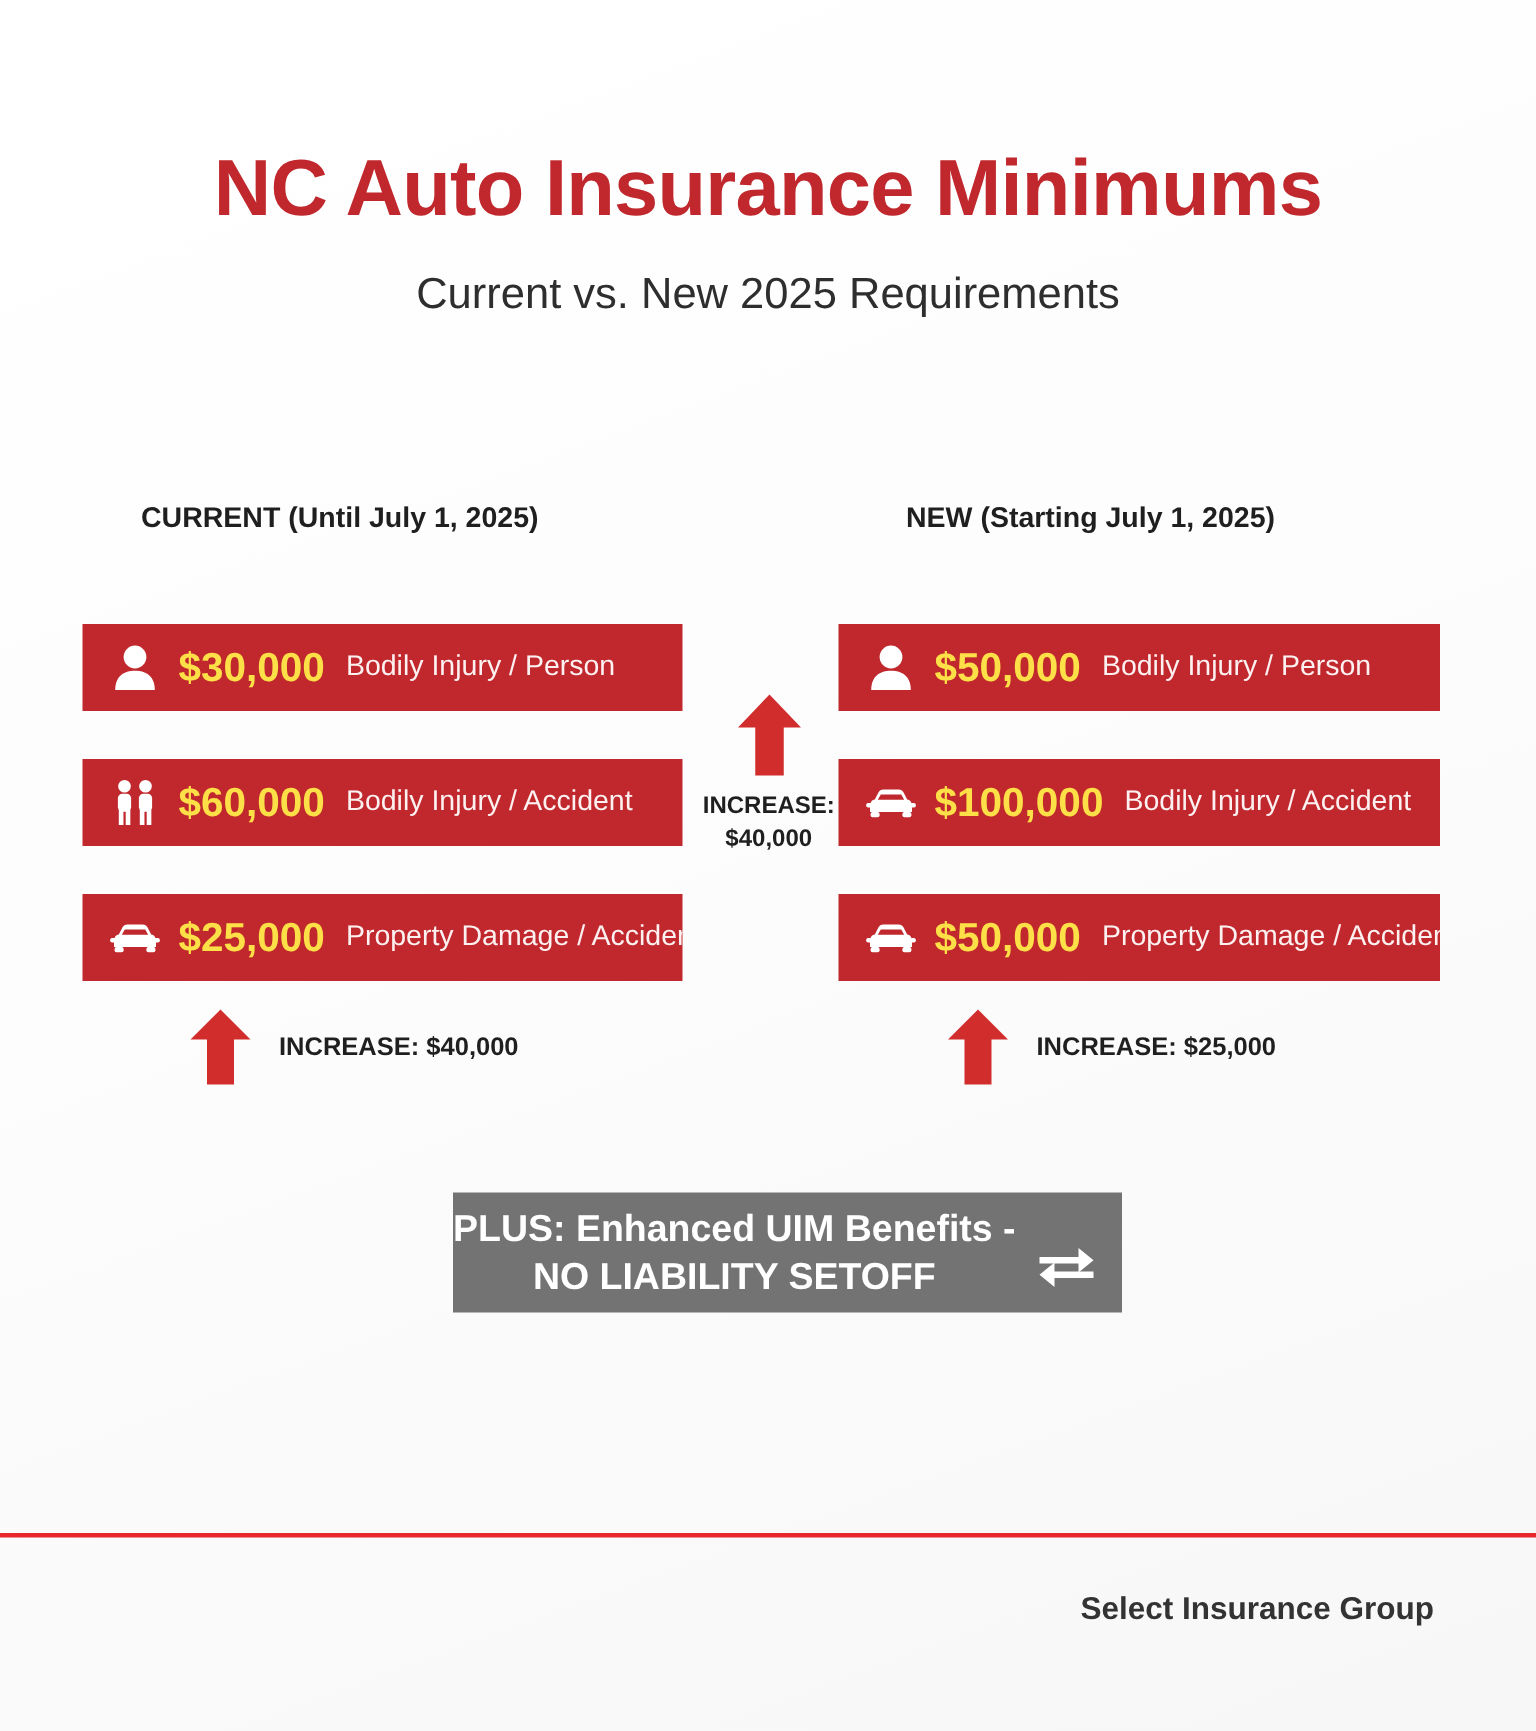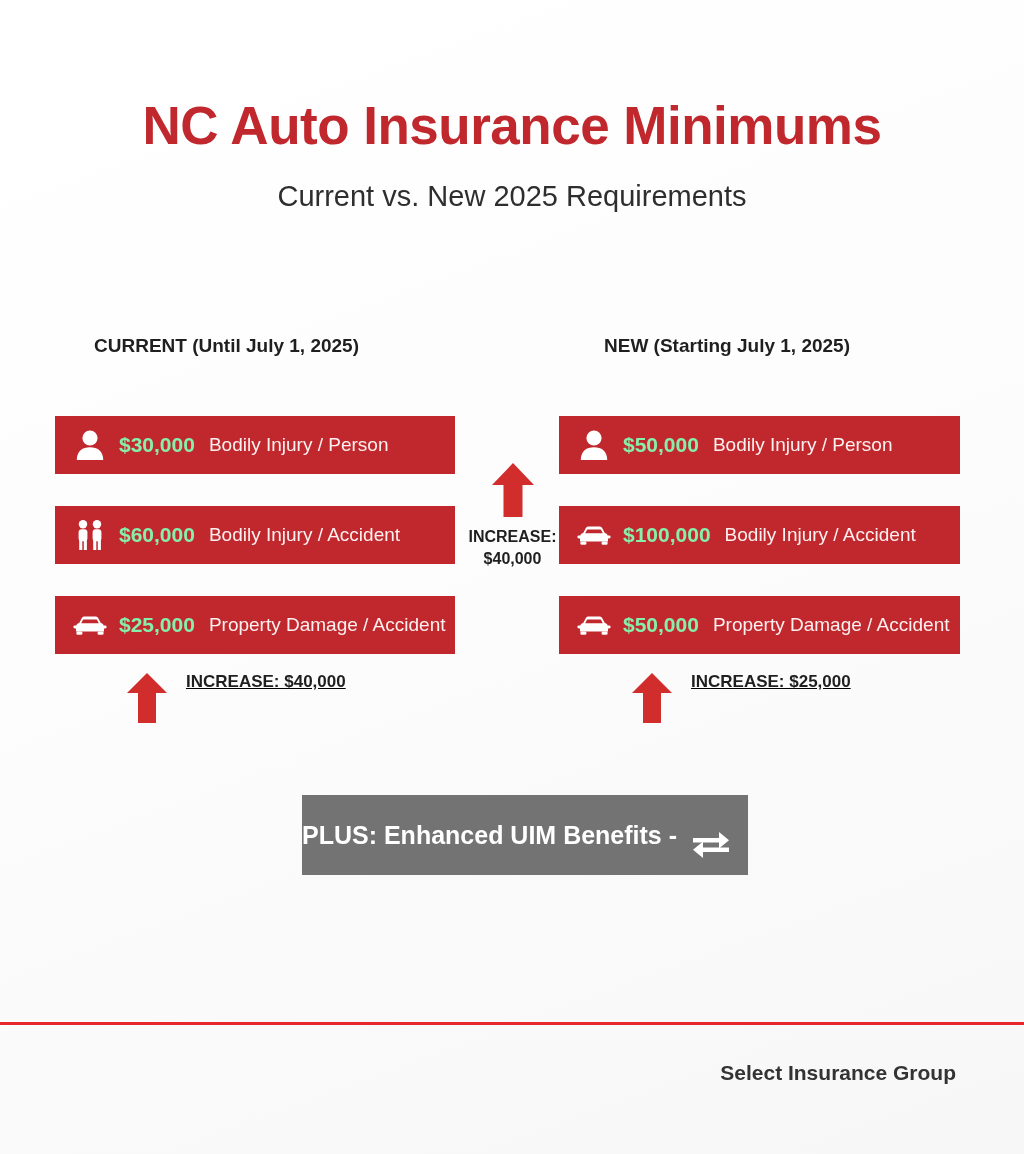--- a/index.html
+++ b/index.html
@@ -88,9 +88,9 @@
   .bar-icon svg { display: block; }
 
   .bar-amount {
-    font-size: 21px;
-    font-weight: bold;
-    color: #86efac;
+    font-size: 27px;
+    font-weight: bold;
+    color: #fde047;
     white-space: nowrap;
     margin-right: 14px;
   }

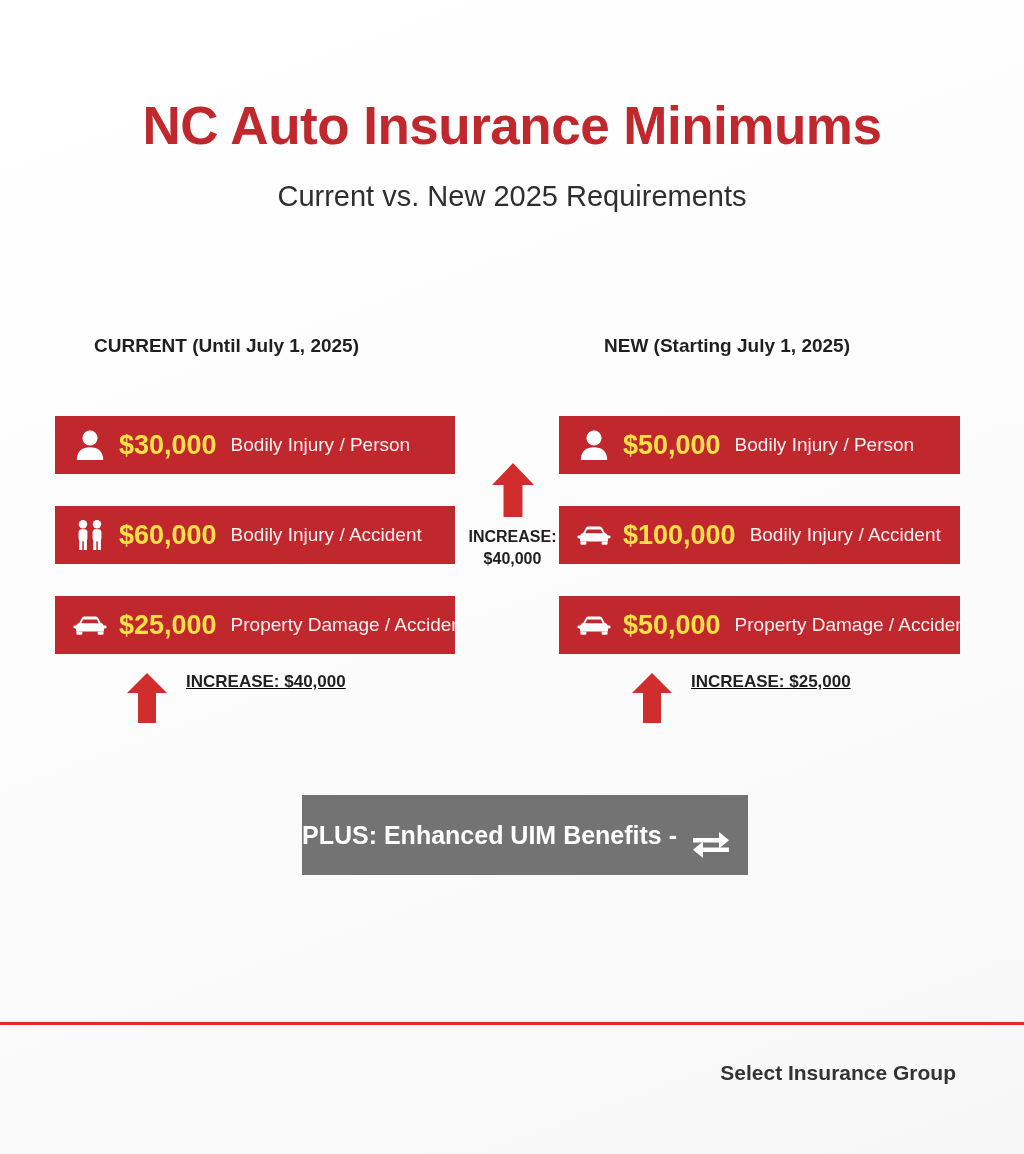--- a/index.html
+++ b/index.html
@@ -122,7 +122,7 @@
   .increase-callout {
     position: absolute;
     display: flex;
-    text-decoration: underline;
+    align-items: center;
   }
   .increase-callout.left  { top: 672px; left: 126px; }
   .increase-callout.right { top: 672px; left: 631px; }

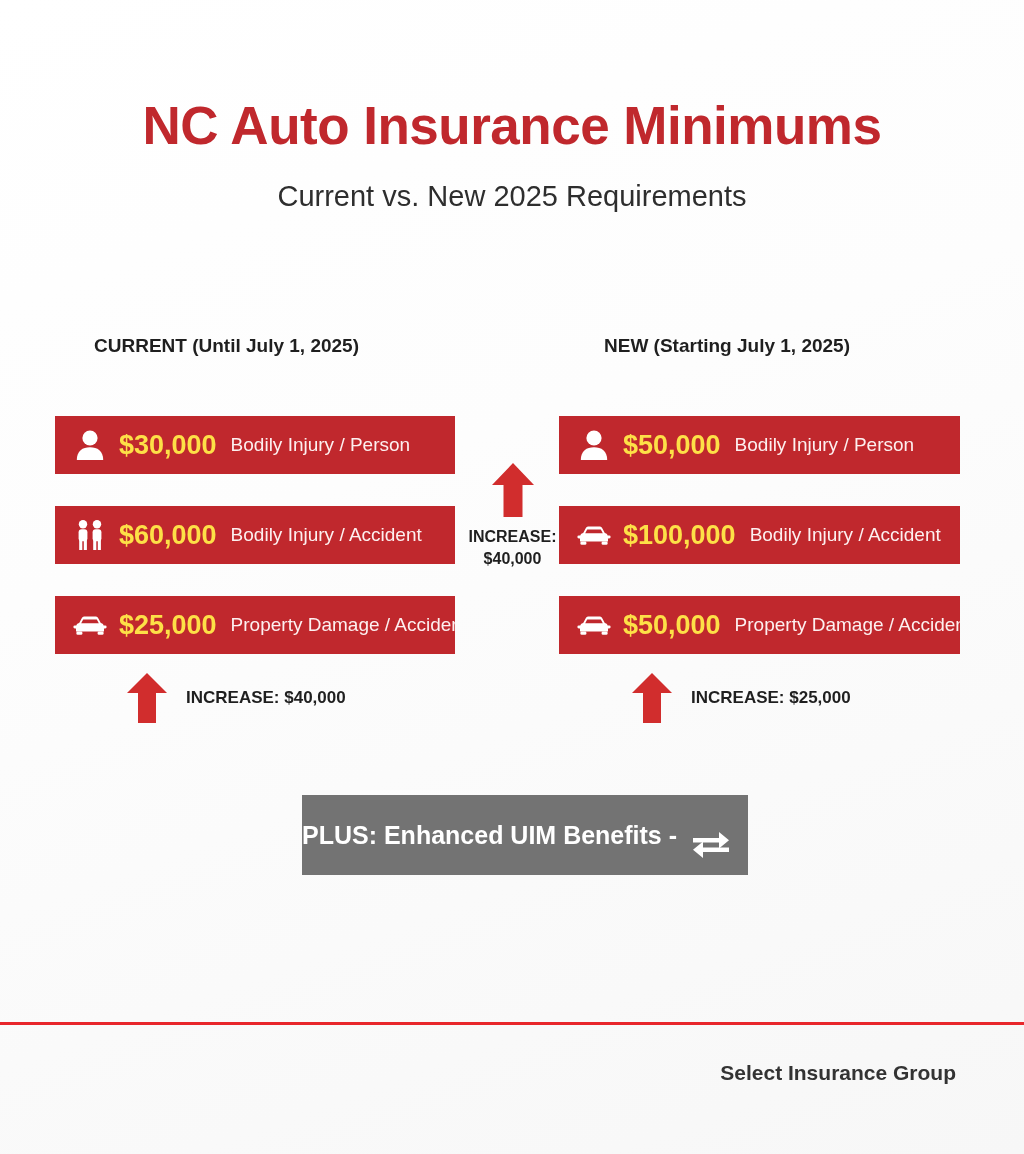--- a/index.html
+++ b/index.html
@@ -334,6 +334,7 @@
   <div class="plus-inner">
     <div class="plus-text">
       <div>PLUS: Enhanced UIM Benefits -</div>
+      <div>NO LIABILITY SETOFF</div>
     </div>
     <span class="plus-icon">
       <svg width="40" height="32" viewBox="0 0 40 32" aria-hidden="true">

